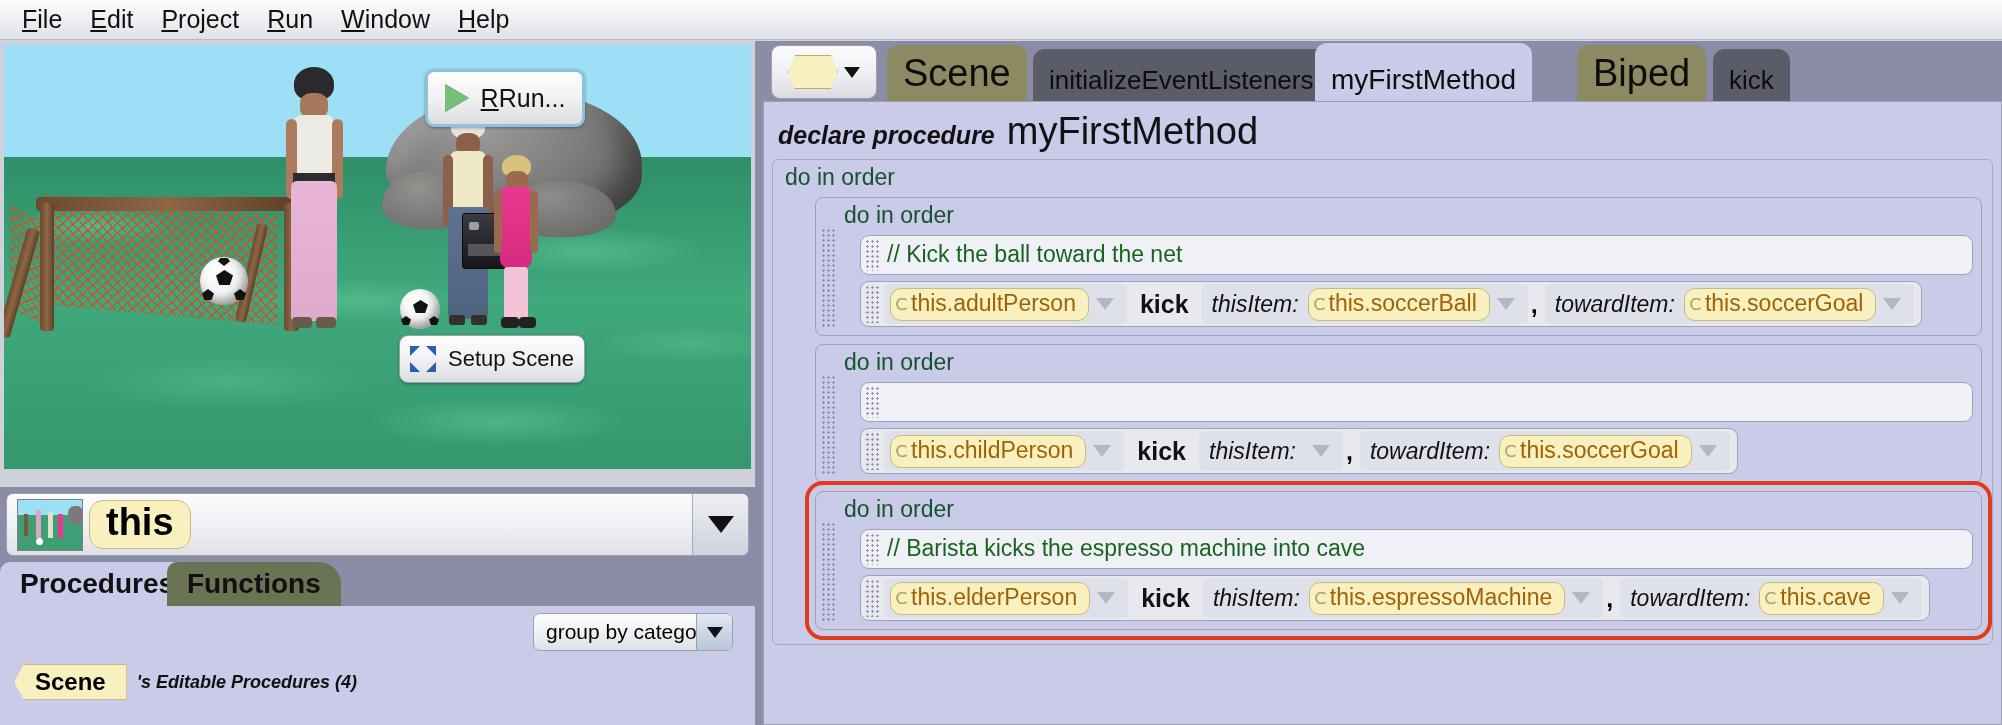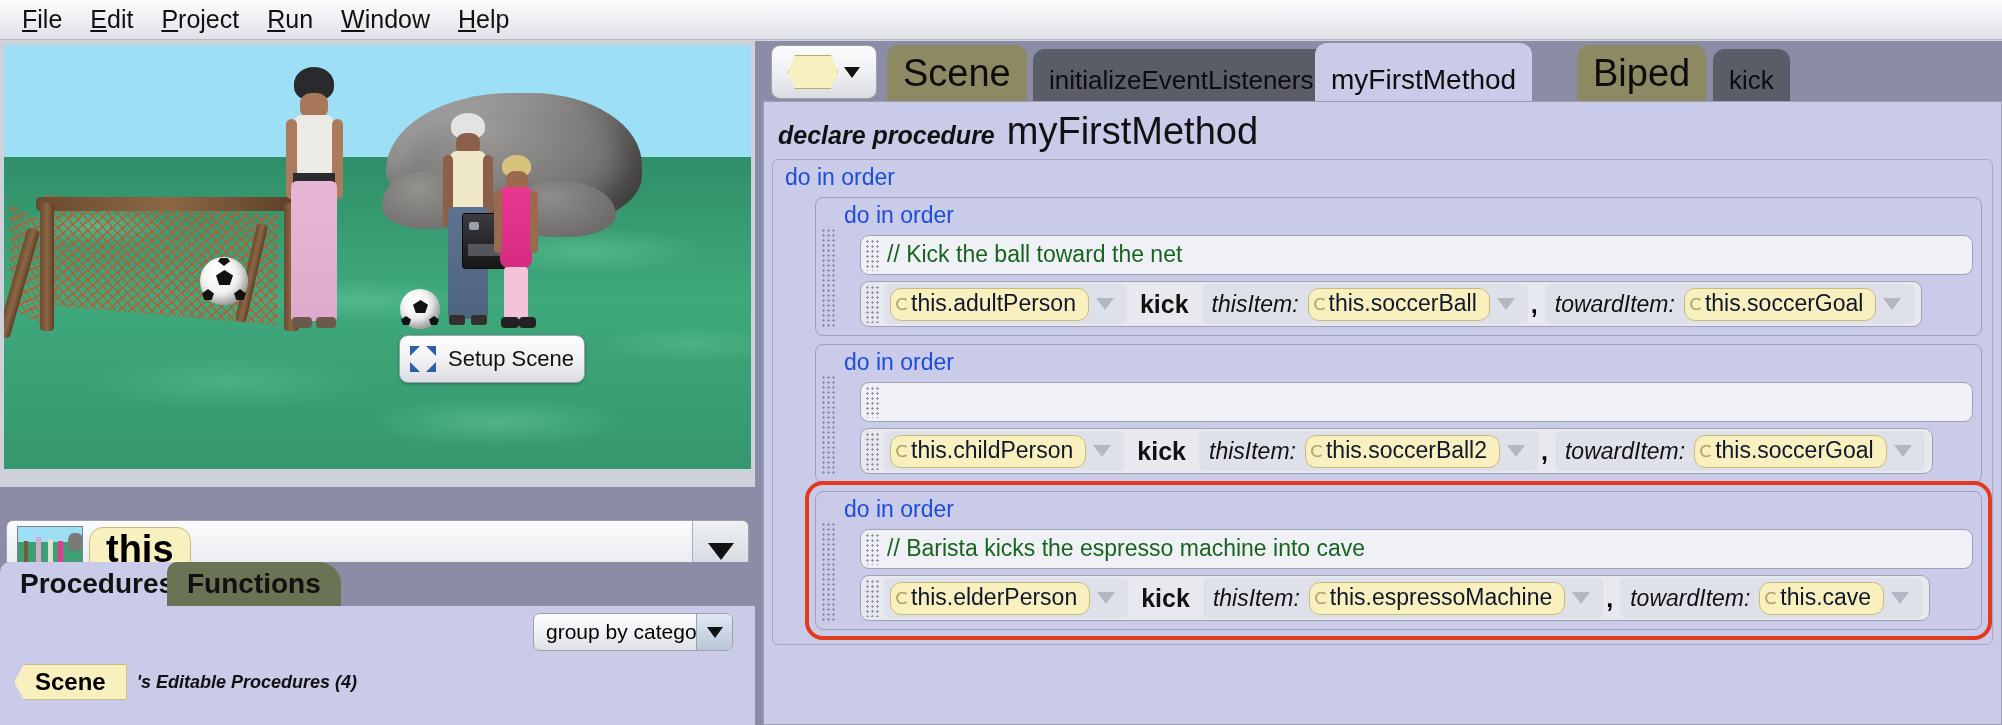--- a/index.html
+++ b/index.html
@@ -302,6 +302,10 @@
           <div class="p" style="left:29px;top:27px;width:10px;height:9px;clip-path:polygon(50% 0,100% 40%,80% 100%,20% 100%,0 40%);"></div>
         </div>
 
+        <div class="btn3d btn-run">
+          <span class="play-tri"></span>
+          <span><u>R</u><span>Run...</span></span>
+        </div>
 
         <div class="btn3d btn-setup">
           <span class="arrows-ico">

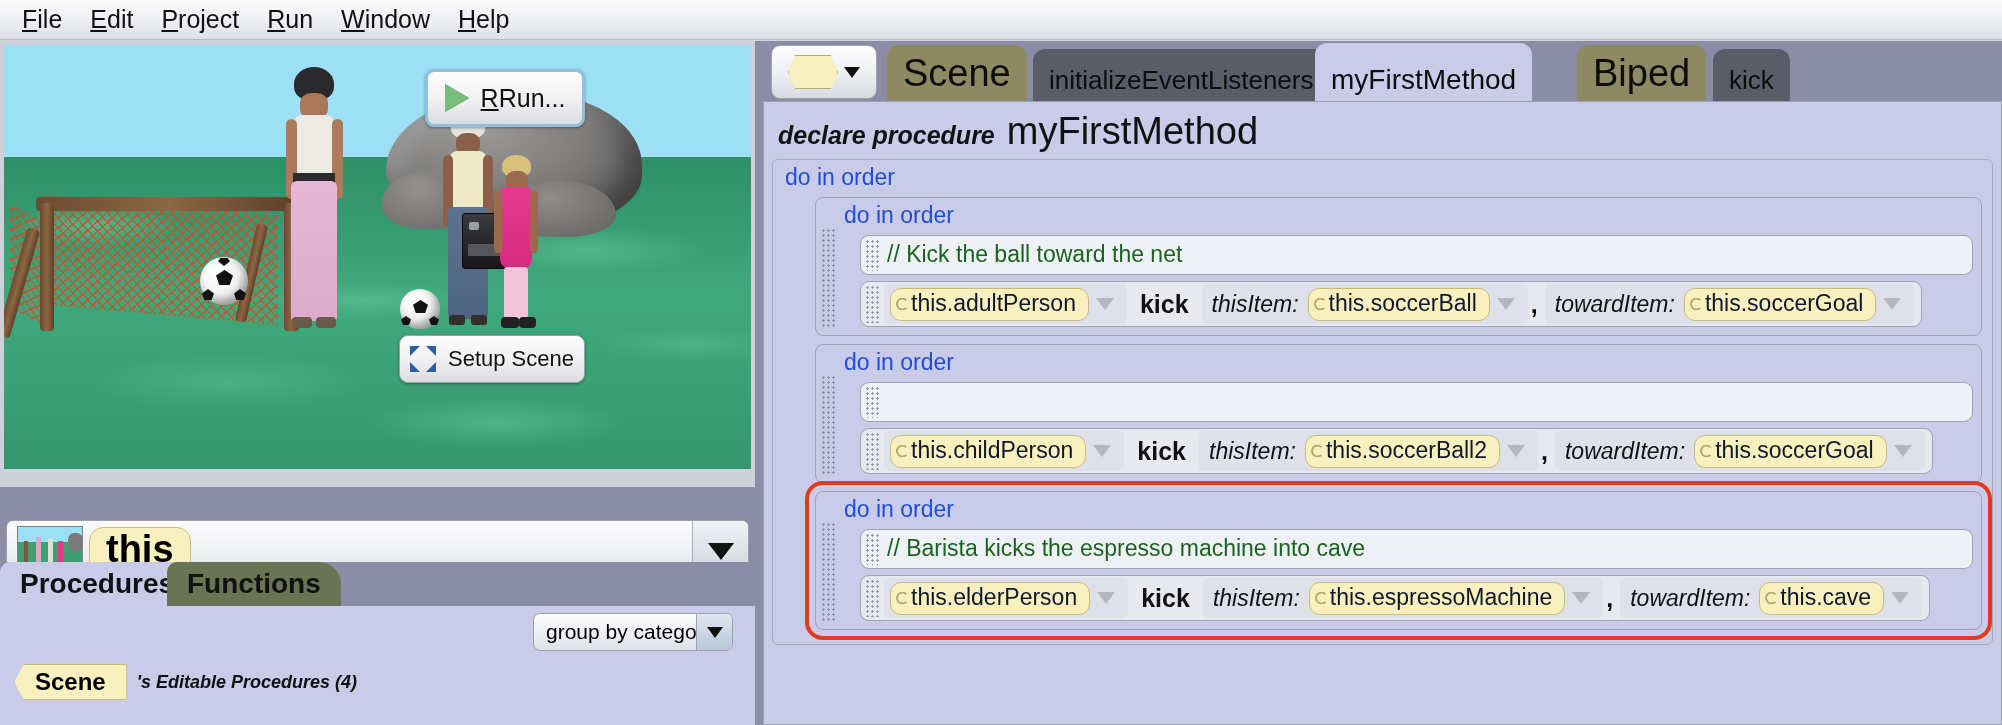--- a/index.html
+++ b/index.html
@@ -175,7 +175,7 @@
     position:relative; margin:6px 8px 0 8px; background:#c9cbe8;
     border:1px solid #a7a9c0; border-radius:6px; padding:4px 6px 6px 6px;
   }
-  .lbl{ font-size:23px; color:#1d4ed8; padding-left:6px; }
+  .lbl{ font-size:23px; color:#14532d; padding-left:6px; }
 
   .block{
     position:relative; margin:6px 4px 8px 36px; background:#c9cbe8;

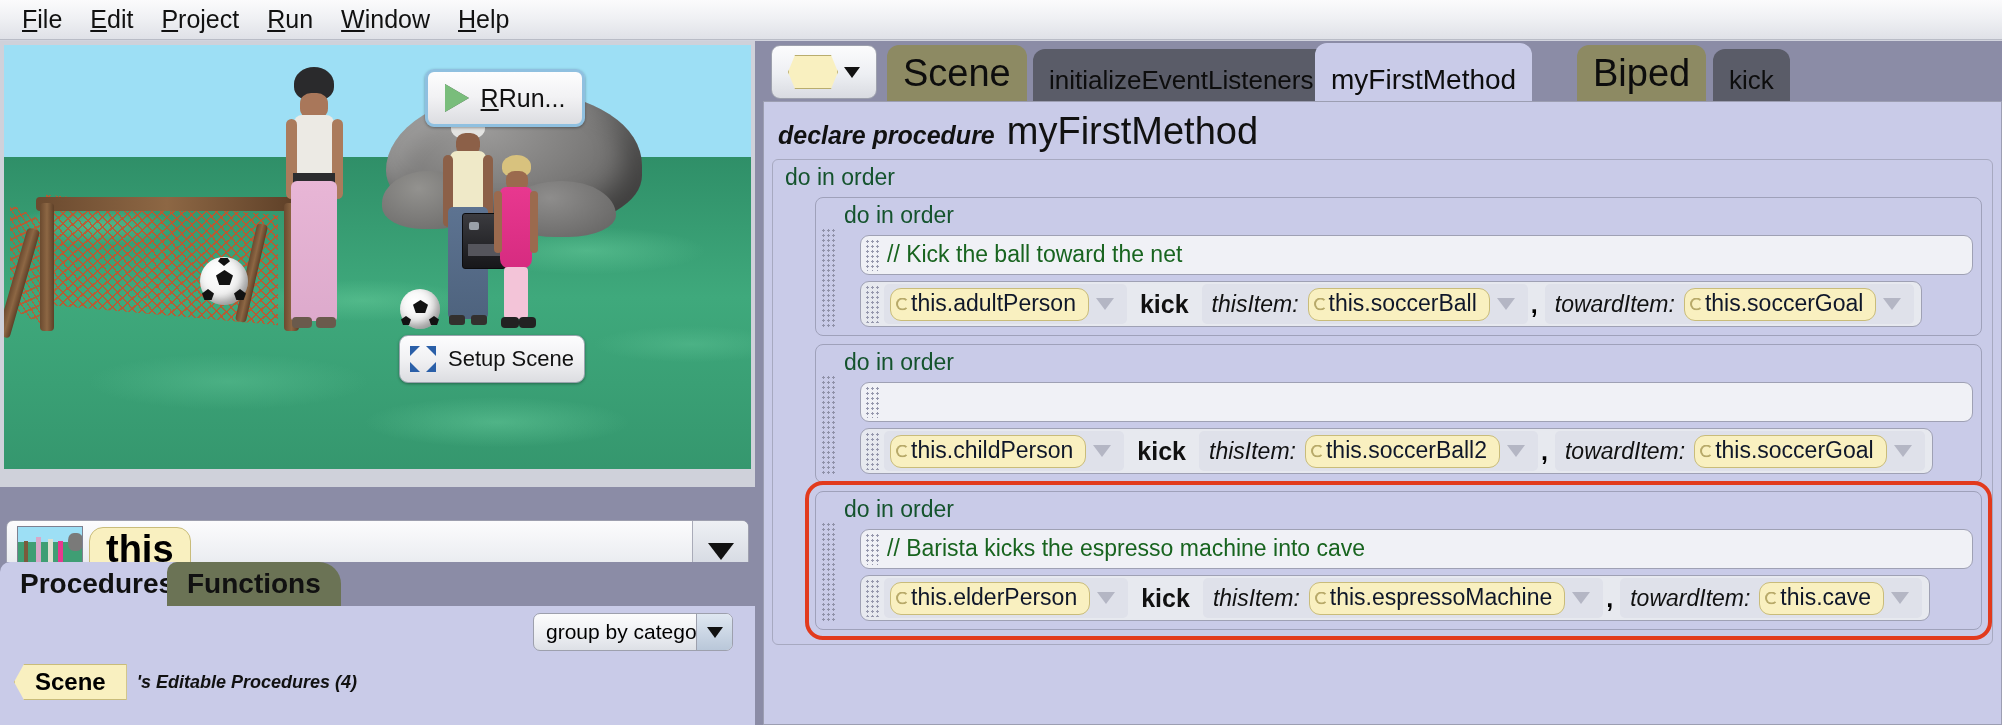--- a/index.html
+++ b/index.html
@@ -208,7 +208,7 @@
   .seg{ display:flex; align-items:center; background:#dfe1ea; border-radius:5px; padding:2px 6px; margin:2px 1px; height:40px;}
   .pill{
     display:inline-block; padding:1px 12px 3px 20px; background:#f9f0c0; border:1px solid #c9bc7a;
-    border-radius:11px; font-size:23px; color:#0f172a; white-space:nowrap; position:relative;
+    border-radius:11px; font-size:23px; color:#a16207; white-space:nowrap; position:relative;
   }
   .pill:before{ content:""; position:absolute; left:5px; top:50%; transform:translateY(-50%);
     width:9px;height:9px; border:2px solid #b7a969; border-right-color:transparent; border-radius:50%;}

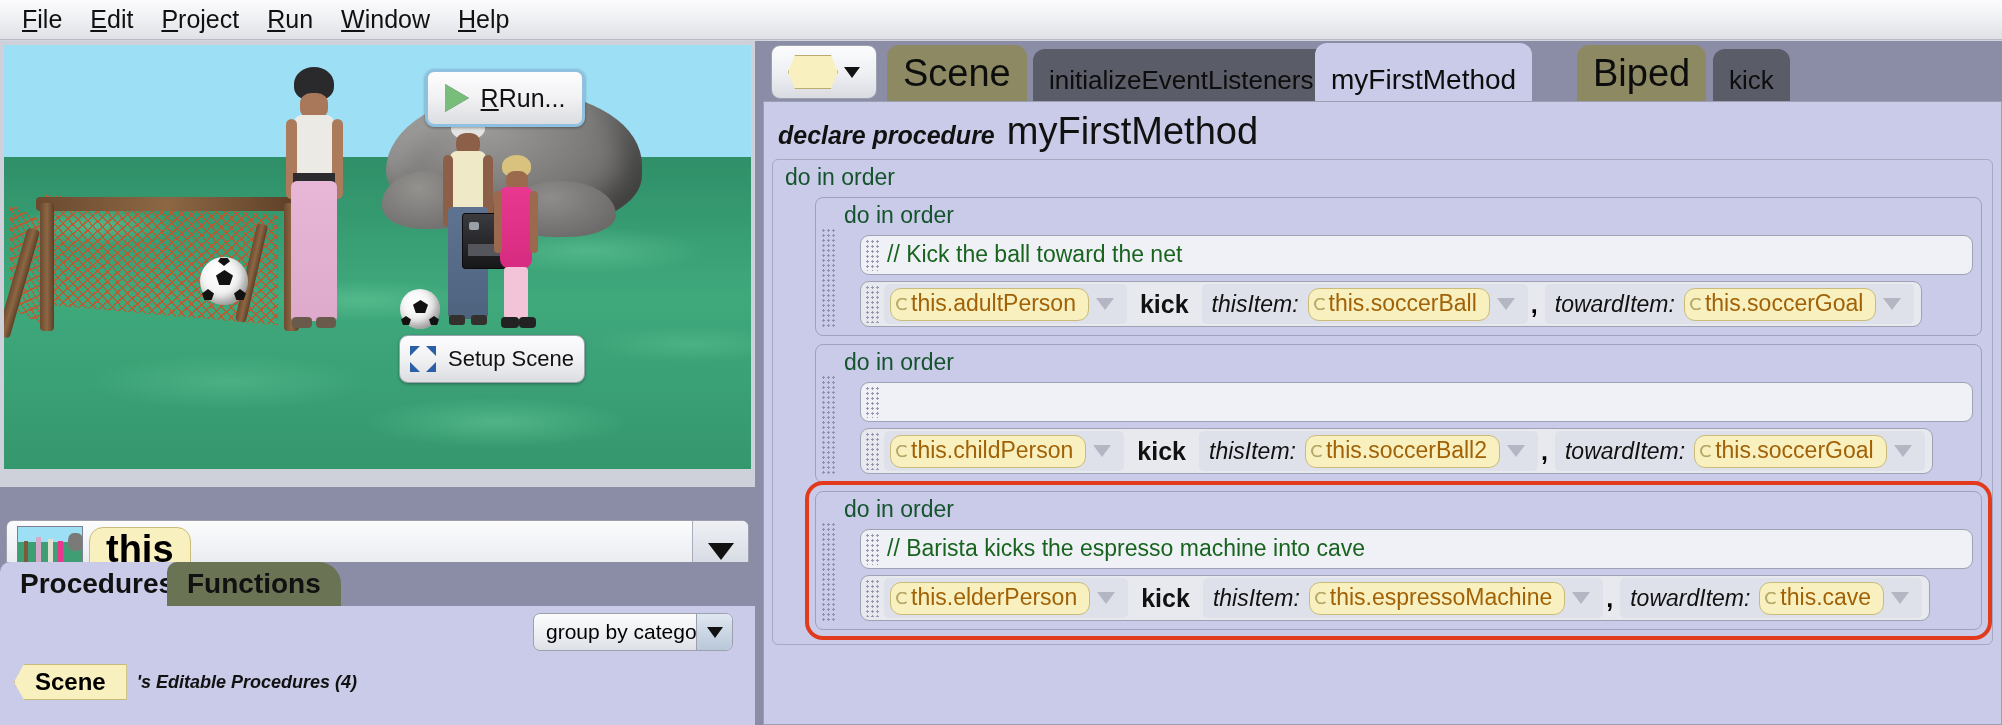--- a/index.html
+++ b/index.html
@@ -440,7 +440,6 @@
             <span class="kwname">kick</span>
             <span class="seg">
               <span class="param">thisItem:</span>
-              <span class="pill">this.soccerBall2</span>
               <span class="caret"></span>
             </span>
             <span class="comma">,</span>

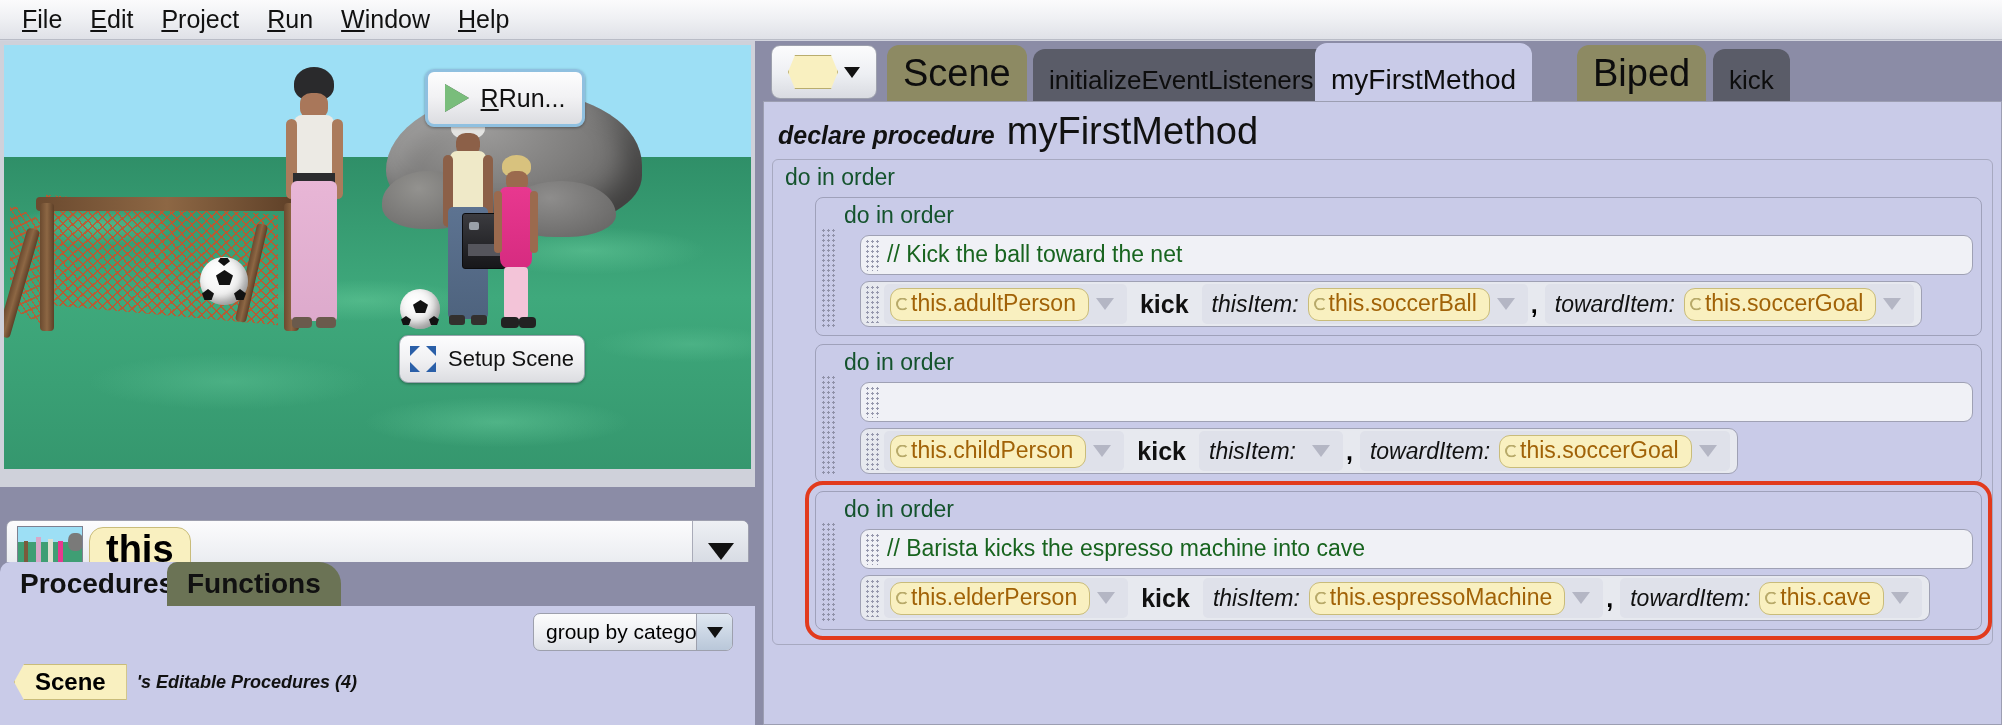--- a/index.html
+++ b/index.html
@@ -113,7 +113,7 @@
   .this-box{
     position:relative; width:743px; height:63px; display:flex; align-items:center;
     background:linear-gradient(to bottom,#fcfcfd,#eceef2 60%,#dfe1e6);
-    border:1px solid #9d9fae; border-radius:7px;margin-top:27px;
+    border:1px solid #9d9fae; border-radius:7px;
   }
   .this-thumb{ margin-left:10px; width:66px;height:52px;
     background:linear-gradient(to bottom,#9ddff5 0 30%,#3f9e74 30% 100%);

